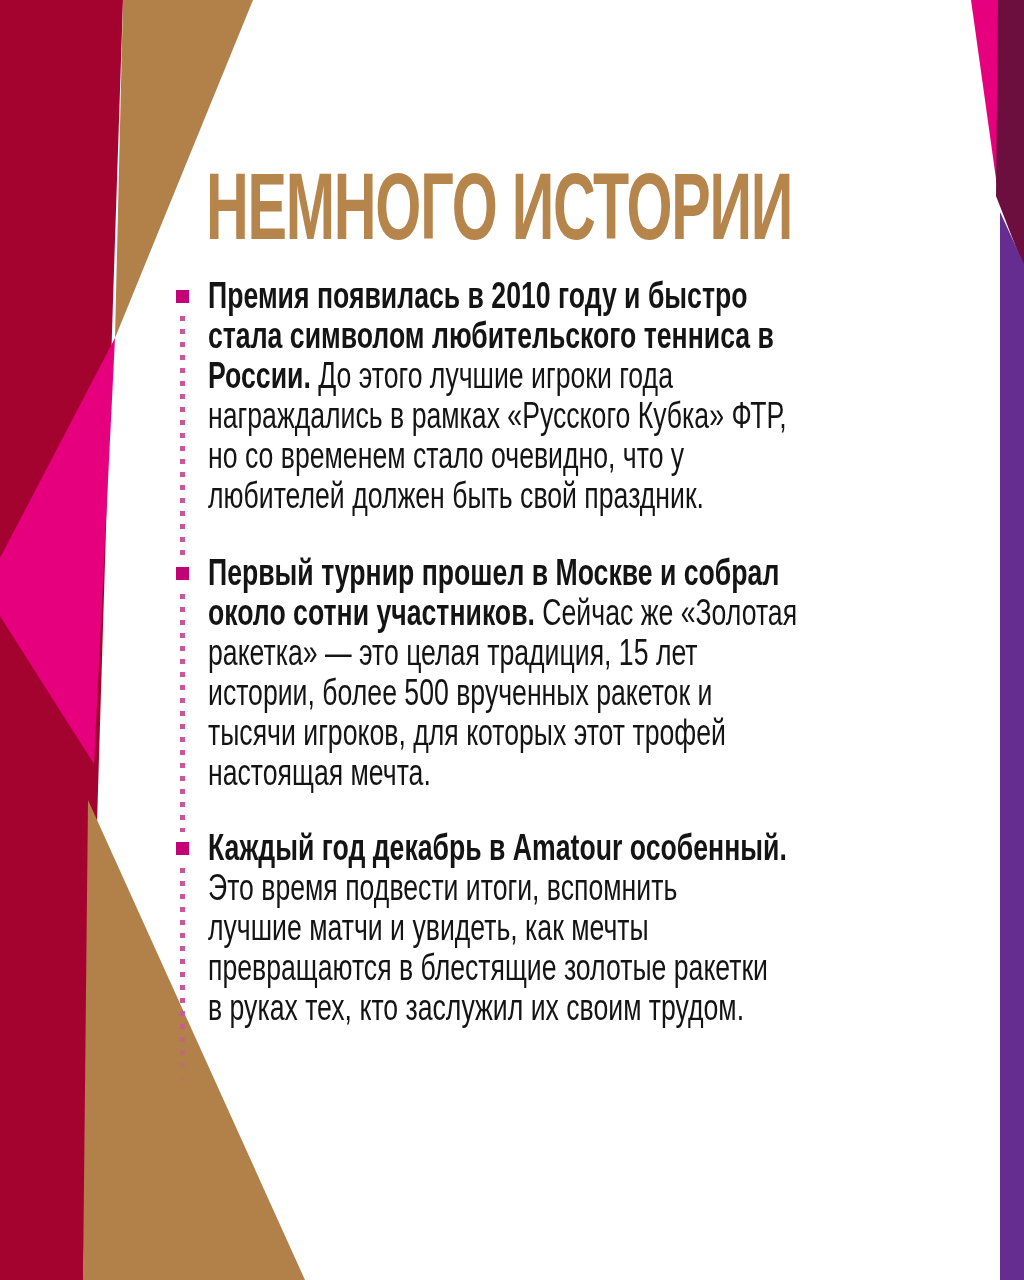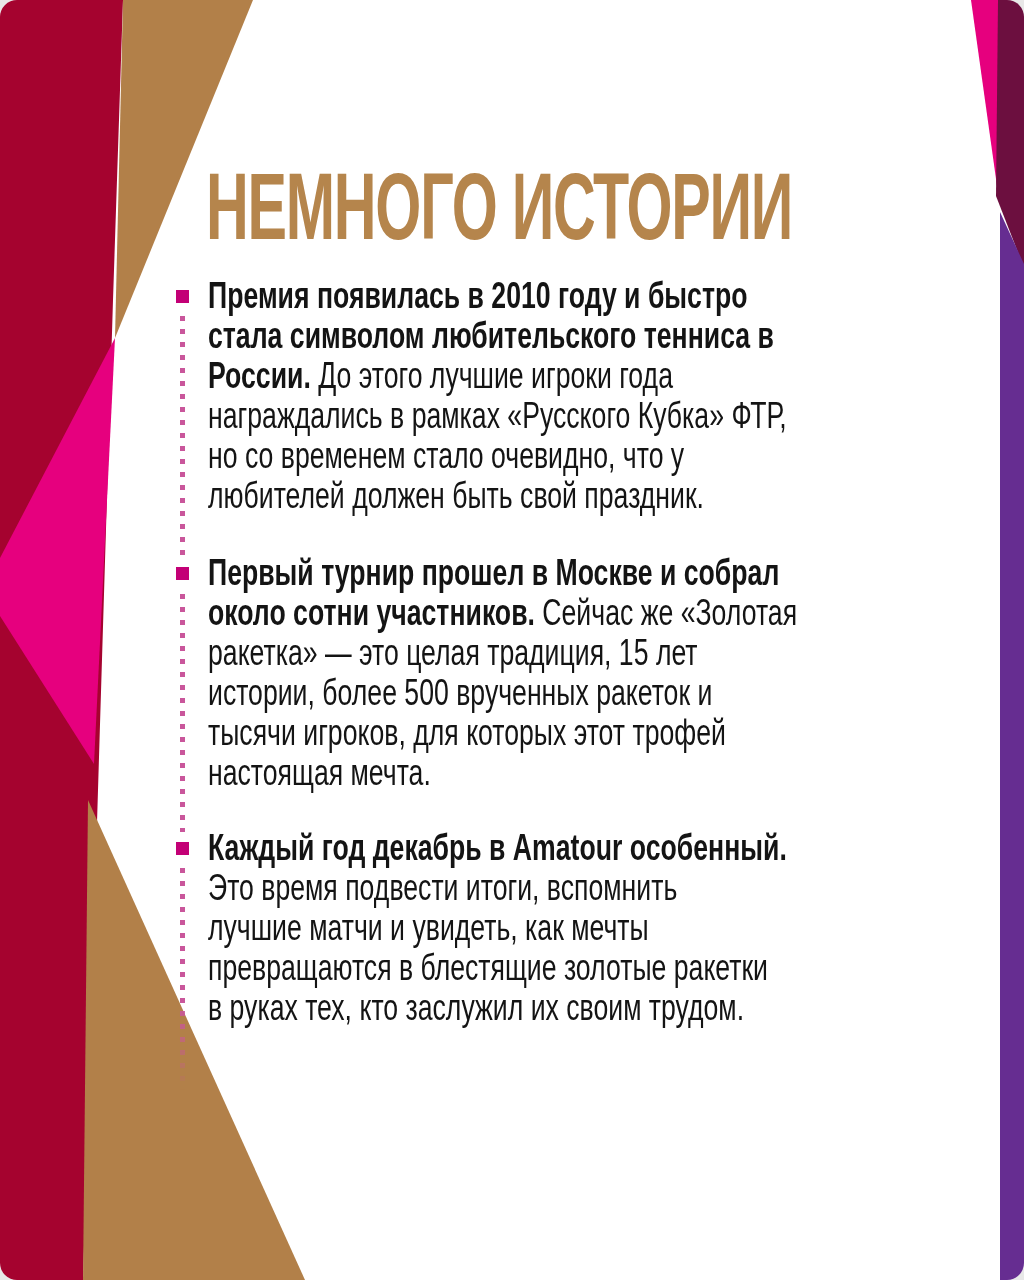--- a/index.html
+++ b/index.html
@@ -10,7 +10,6 @@
     background:var(--bg,#fff);
     overflow:hidden;
     font-family:"Liberation Sans", sans-serif;
-    border-radius:17px;
   }
   #bg-shapes{position:absolute;left:0;top:0;width:1024px;height:1280px;display:block;}
   .page-title{

